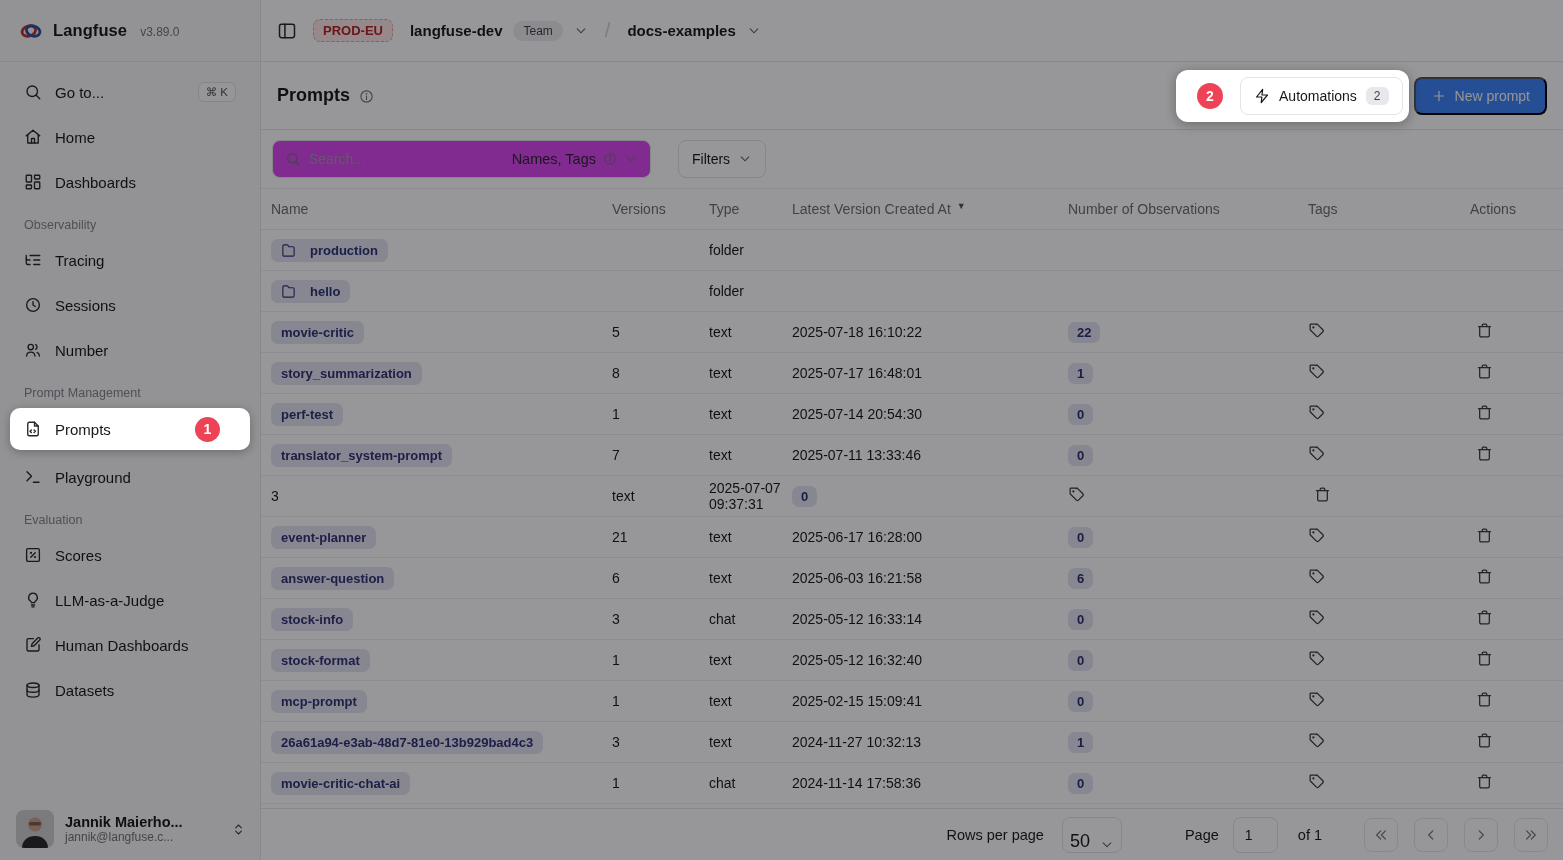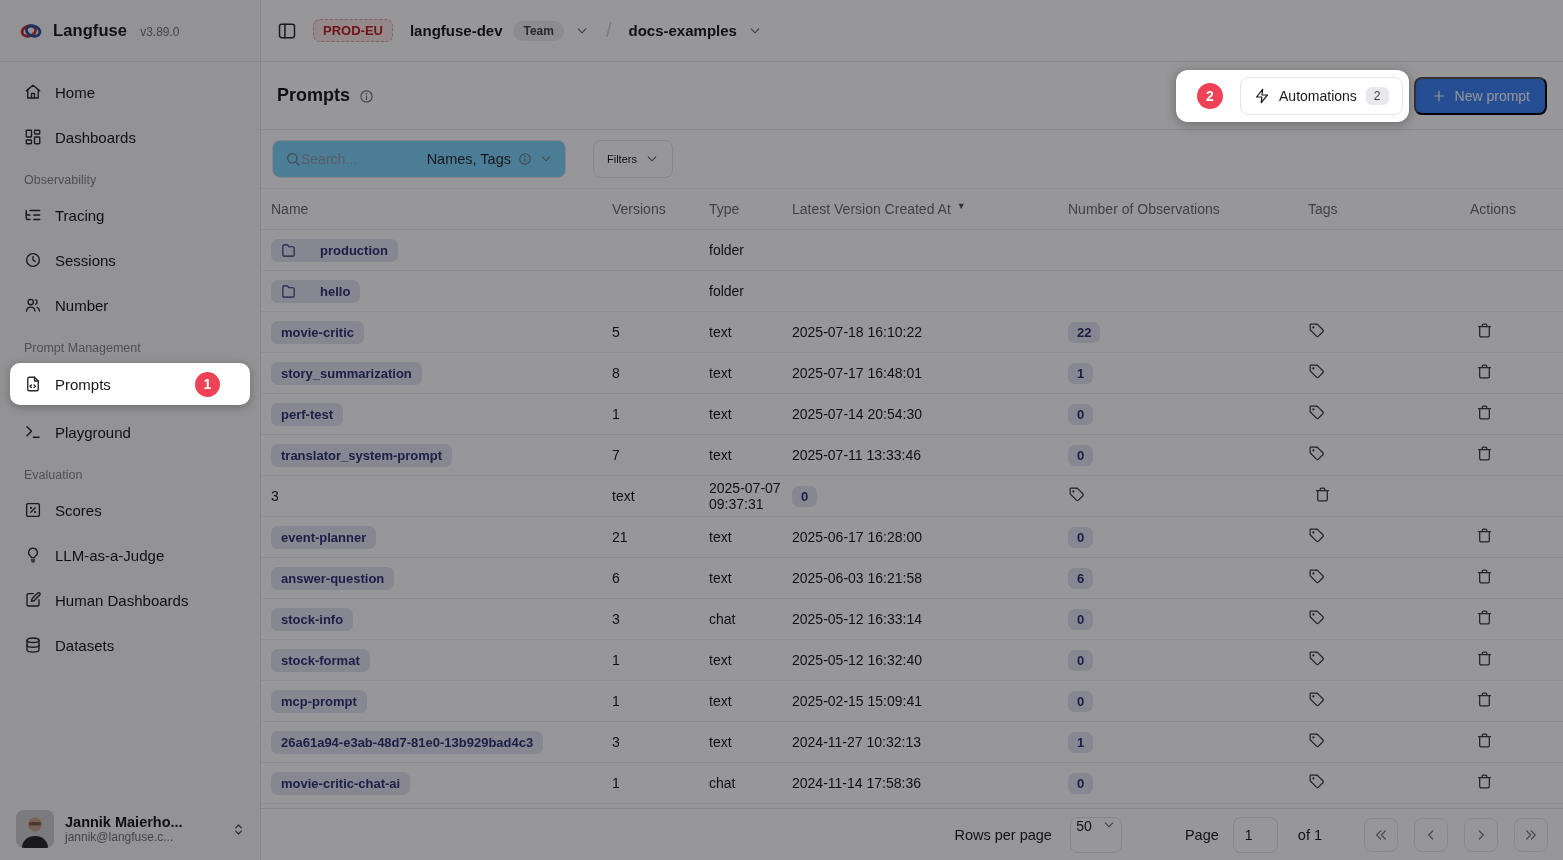--- a/index.html
+++ b/index.html
@@ -56,7 +56,7 @@
     border:1px dashed #e0a3a3; border-radius:7px; padding:3px 9px; margin-left:5px; }
   .crumb-name { font-size:15px; font-weight:600; margin-left:6px; }
   .team-badge { background:#ececf0; color:#3f3f46; border-radius:999px; padding:3px 10px;
-    font-size:12px; font-weight:700; }
+    font-size:12px; font-weight:400; }
   .chev { color:#52525b; }
   .slash { color:#cfcfd6; font-size:20px; font-weight:300; padding:0 6px; }
 

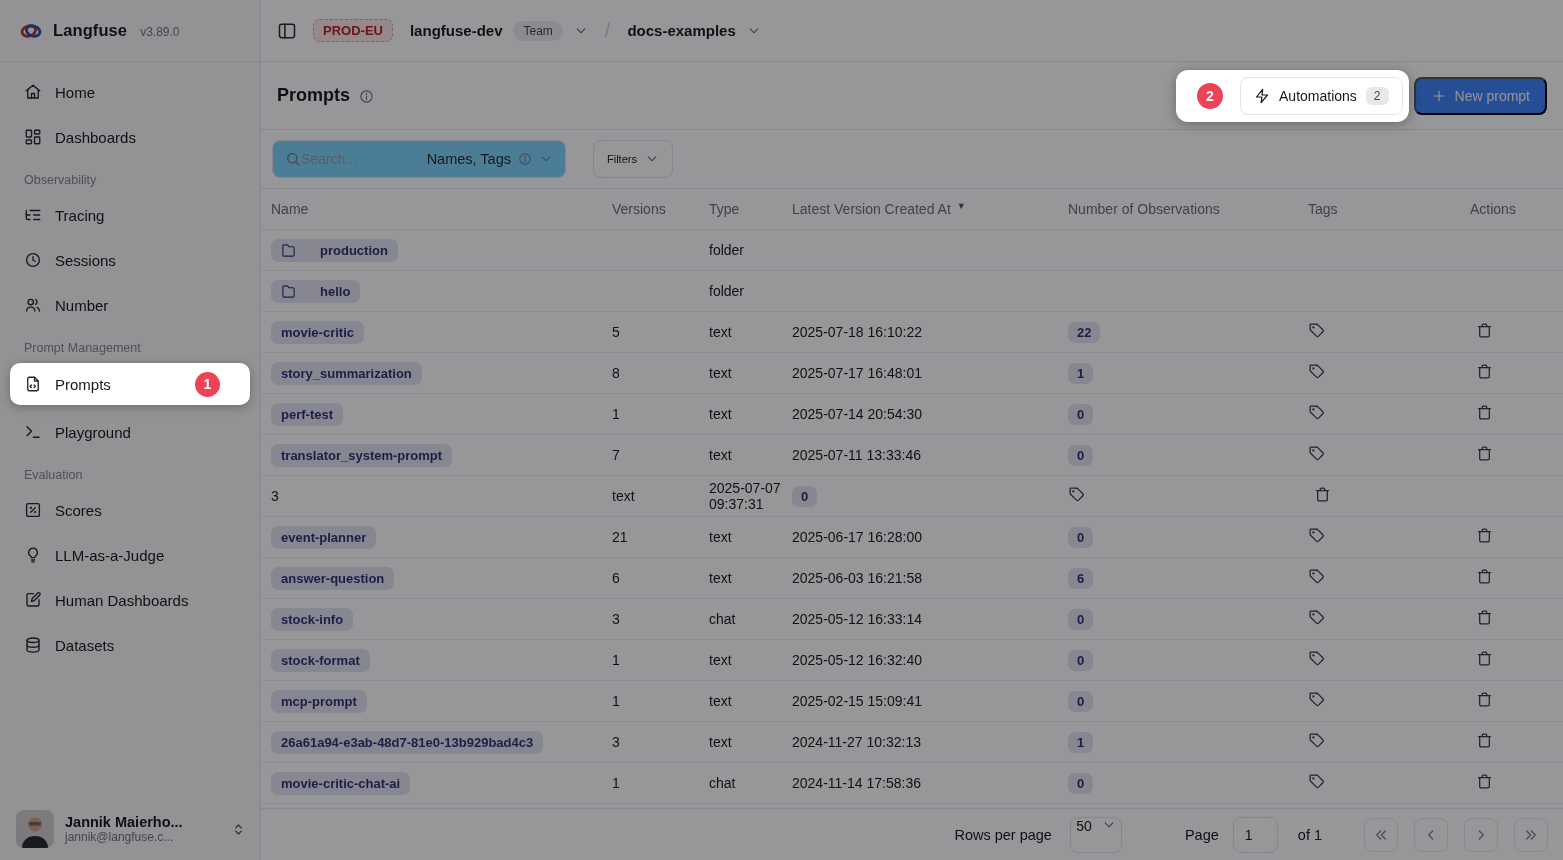--- a/index.html
+++ b/index.html
@@ -140,6 +140,16 @@
   </div>
 
   <nav class="nav">
+    <div class="nav-item">
+      <span class="ic ic18">
+          <svg viewBox="0 0 24 24" fill="none" stroke="currentColor" stroke-width="1.8" stroke-linecap="round" stroke-linejoin="round">
+            <circle cx="11" cy="11" r="7"></circle>
+            <line x1="16.3" y1="16.3" x2="21" y2="21"></line>
+          </svg>
+        </span>
+      <span>Go to...</span>
+      <span class="kbd">⌘ K</span>
+    </div>
     <div id="nav-top">
         <div class="nav-item">
           <span class="ic ic18">

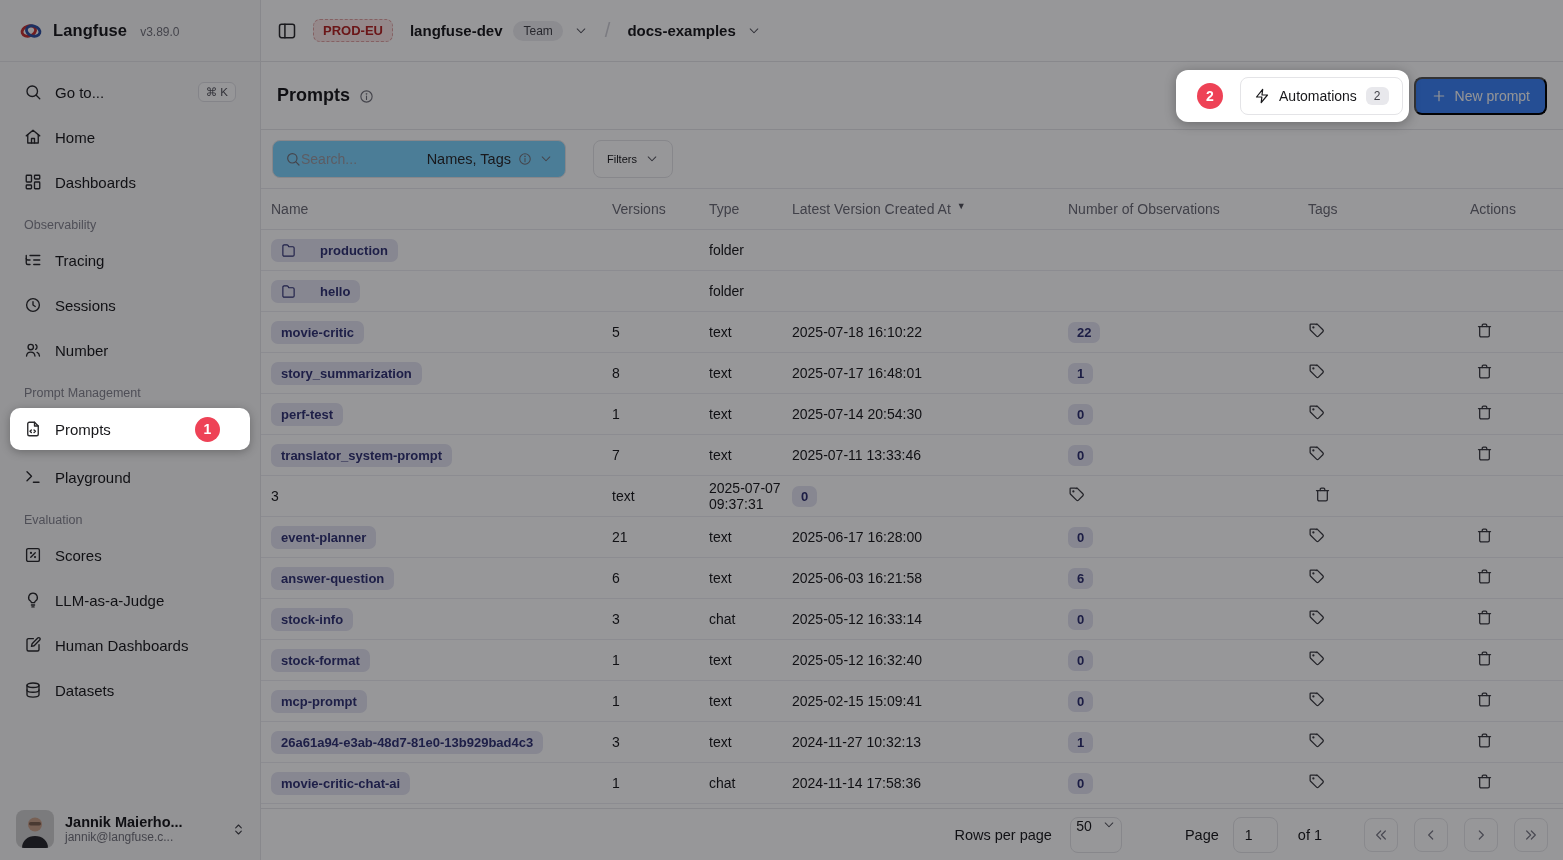--- a/index.html
+++ b/index.html
@@ -79,8 +79,8 @@
   .new-prompt-btn .ic { color:#fafafa; }
 
   .toolbar { height:58px; display:flex; align-items:center; padding:0 11px; gap:27px; }
-  .search-box { width:294px; height:38px; border:1px solid #e4e4e7; border-radius:8px;
-    display:flex; align-items:center; padding:0 12px; background:#7dd3fc; }
+  .search-box { width:379px; height:38px; border:1px solid #e4e4e7; border-radius:8px;
+    display:flex; align-items:center; padding:0 12px; gap:8px; background:#d946ef; }
   .search-box .ic { color:#71717a; }
   .search-input { border:none; outline:none; font-size:14px; width:92px; color:#18181b;
     font-family:"Liberation Sans", sans-serif; background:transparent; }

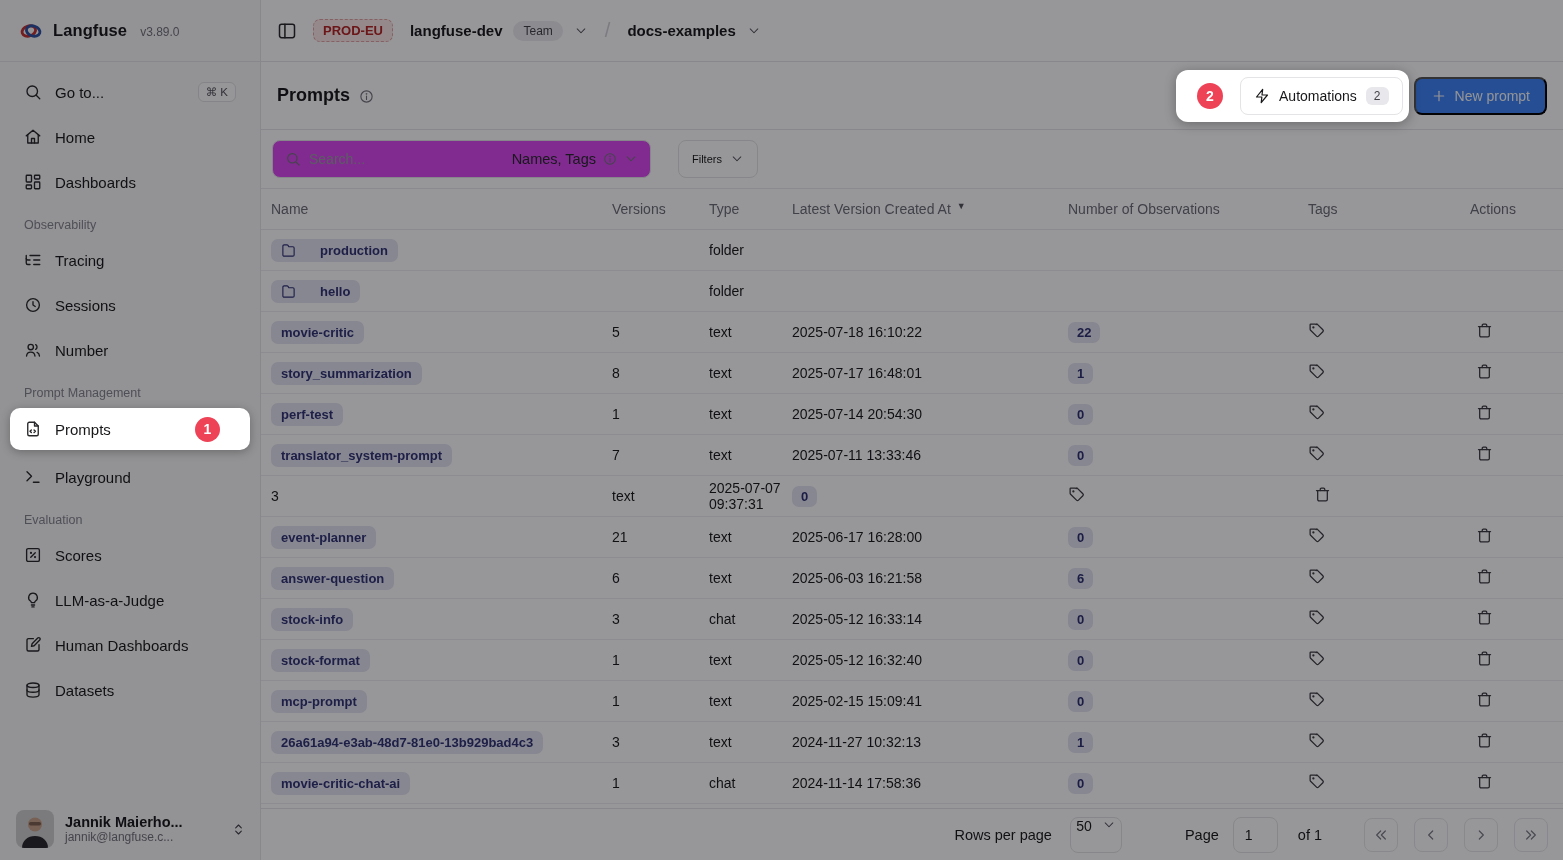--- a/index.html
+++ b/index.html
@@ -88,7 +88,7 @@
   .search-scope { margin-left:auto; display:flex; align-items:center; gap:7px;
     font-size:14.5px; font-weight:500; color:#27272a; cursor:pointer; }
   .filters-btn { height:38px; border:1px solid #e4e4e7; border-radius:8px; padding:0 13px;
-    display:flex; align-items:center; gap:8px; font-size:11px; font-weight:500;
+    display:flex; align-items:center; gap:8px; font-size:14px; font-weight:500;
     color:#18181b; background:#fff; cursor:pointer; }
 
   

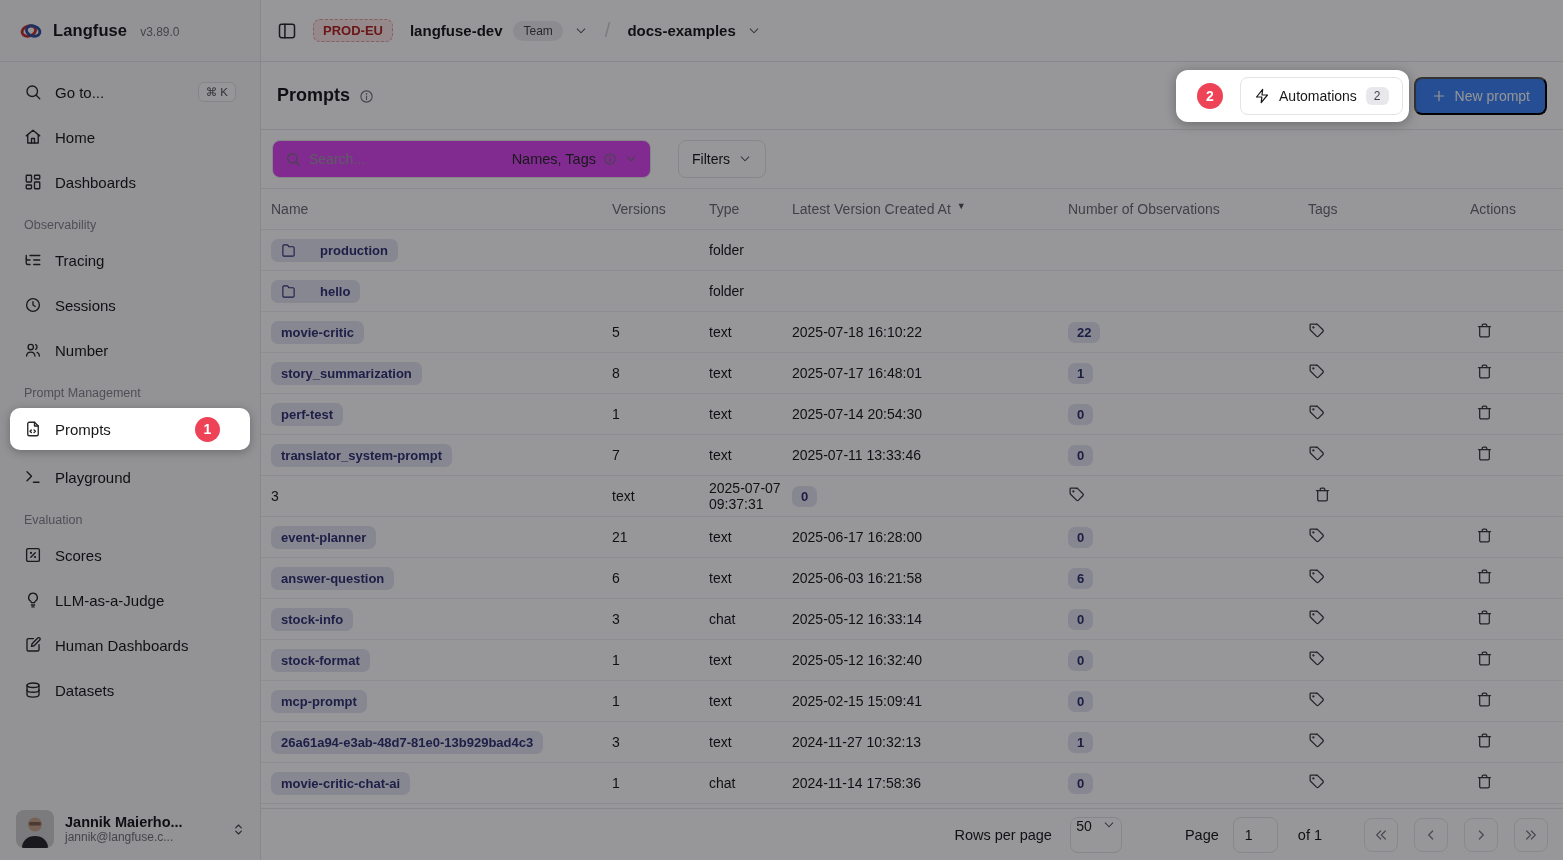--- a/index.html
+++ b/index.html
@@ -99,7 +99,7 @@
   .th { display:flex; align-items:flex-start; gap:6px; }
   .sort-arrow { font-size:9px; color:#52525b; }
   .trow { height:41px; border-bottom:1px solid #ededf1; font-size:14px; color:#18181b; }
-  .name-pill { display:inline-flex; align-items:center; gap:24px; background:#e3e3f1;
+  .name-pill { display:inline-flex; align-items:center; gap:14px; background:#e3e3f1;
     color:#2f3173; font-weight:700; font-size:13px; padding:4px 10px; border-radius:7px;
     max-width:330px; white-space:nowrap; cursor:pointer; }
   .name-pill .ic { color:#2f3173; }

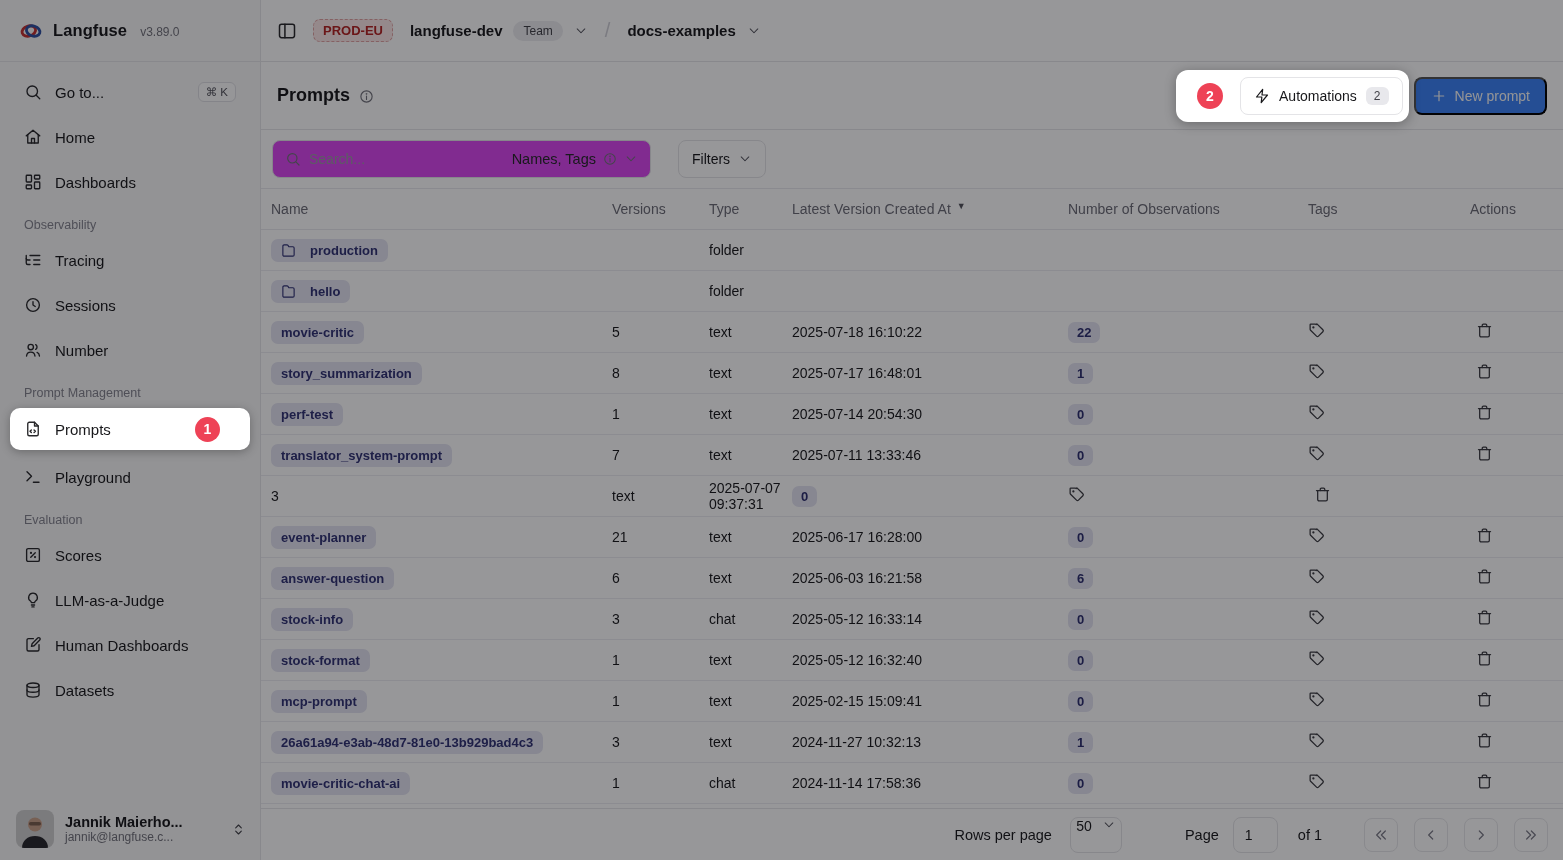--- a/index.html
+++ b/index.html
@@ -111,9 +111,9 @@
   .pagination { position:absolute; left:0; right:0; bottom:0; height:52px; background:#fff;
     border-top:1px solid #e5e5e8; display:flex; align-items:center; justify-content:flex-end;
     padding-right:15px; font-size:14.5px; color:#18181b; }
-  .rpp-select { margin-left:18px; width:52px; height:36px; border:1px solid #e4e4e7;
-    border-radius:8px; display:flex; align-items:flex-start; justify-content:center; gap:10px;
-    font-size:14px; cursor:pointer; background:#fff; }
+  .rpp-select { margin-left:18px; width:60px; height:36px; border:1px solid #e4e4e7;
+    border-radius:8px; display:flex; align-items:flex-end; justify-content:center; gap:10px;
+    font-size:18px; cursor:pointer; background:#fff; }
   .page-label { margin-left:63px; }
   .page-input { margin-left:14px; width:45px; height:36px; border:1px solid #e4e4e7;
     border-radius:8px; padding:0 11px; font-size:14px; font-family:"Liberation Sans", sans-serif;

